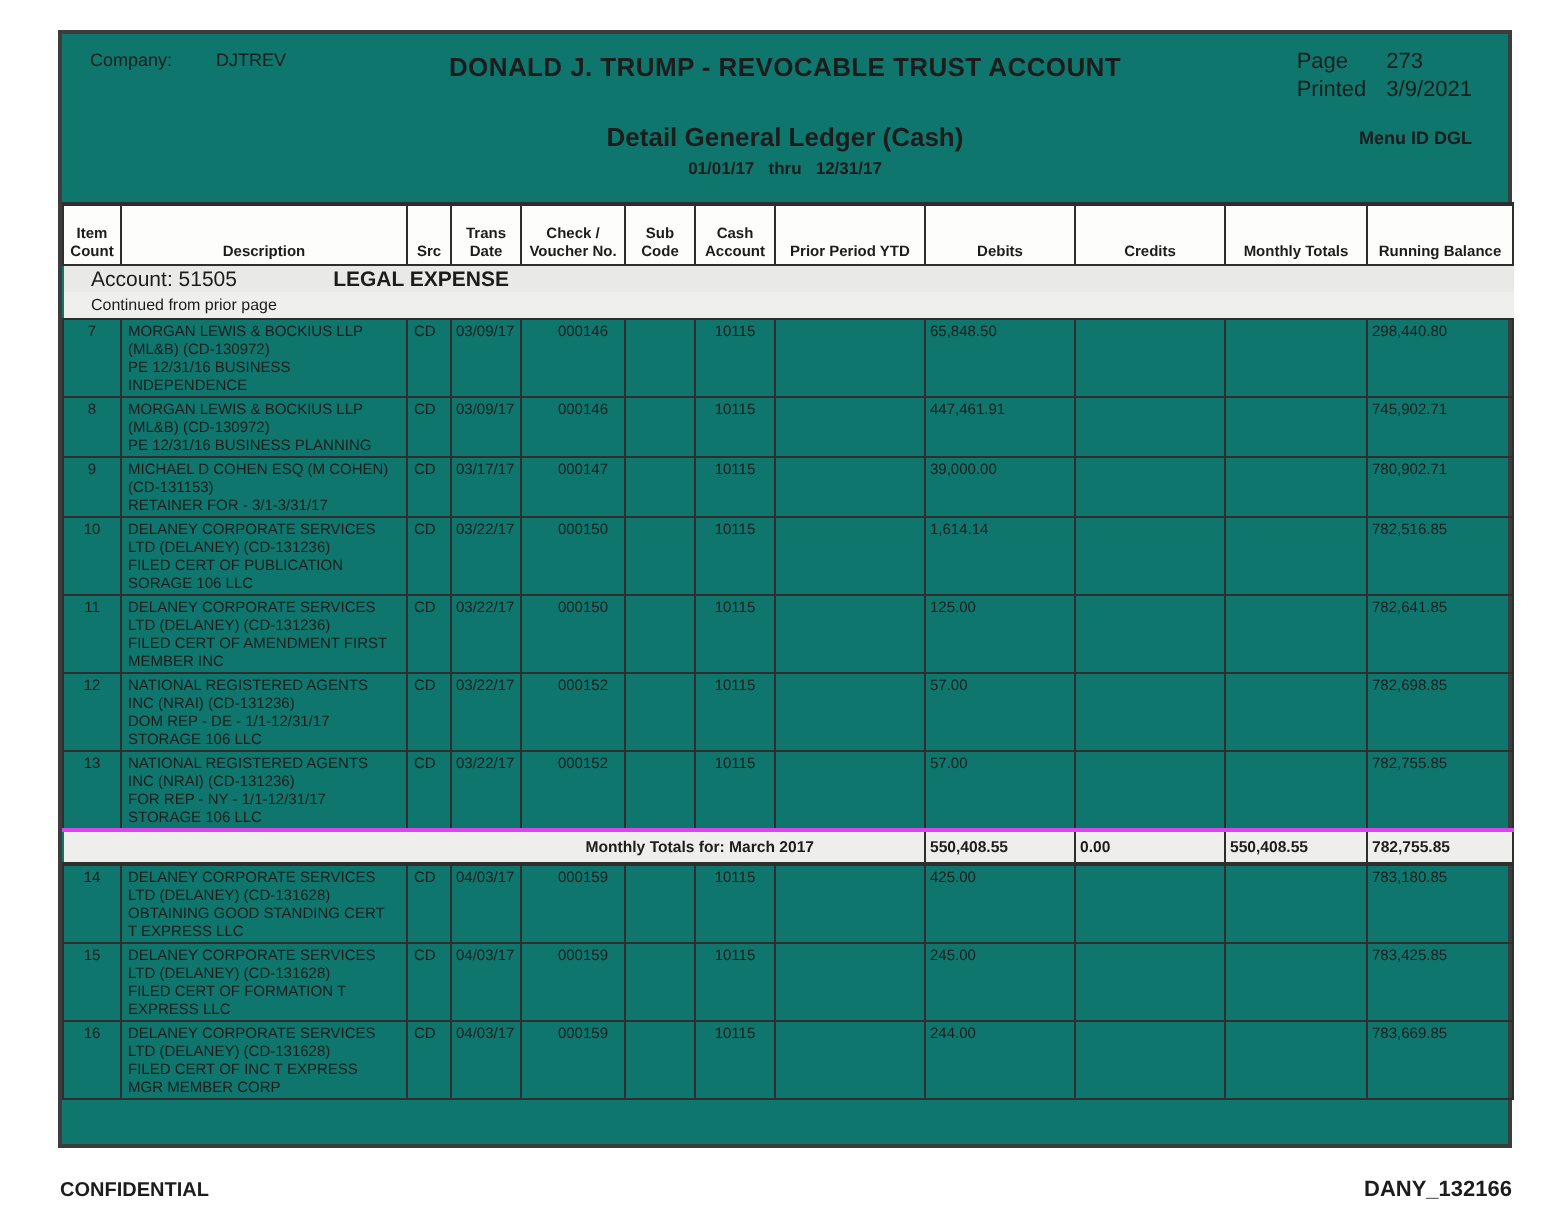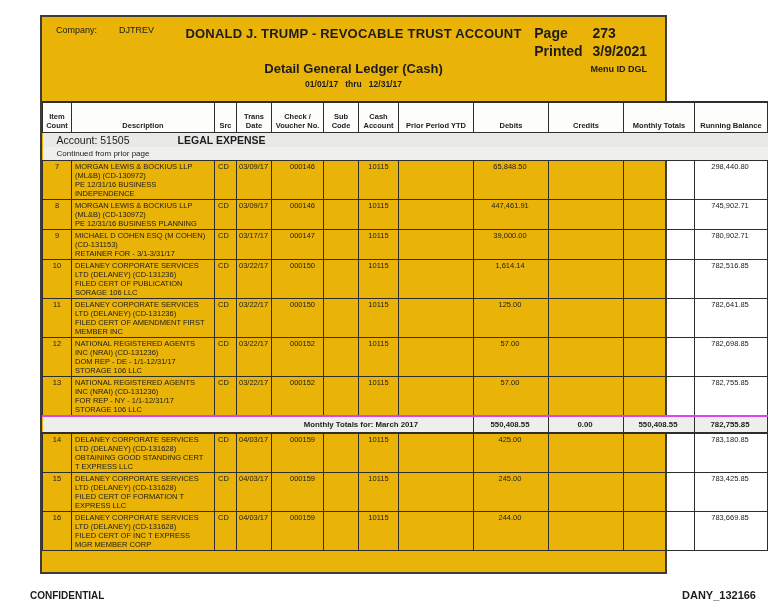--- a/index.html
+++ b/index.html
@@ -6,8 +6,8 @@
   html,body { width:779px; height:611px; background:#ffffff; overflow:hidden;
     font-family:"Liberation Sans", sans-serif; color:#1c1c1c; }
   .page {
-    position:absolute; left:40px; top:15px; width:627px; height:559px;
-    border:2px solid #3c3c3c; background:#eab308;
+    position:absolute; left:29px; top:15px; width:727px; height:559px;
+    border:2px solid #3c3c3c; background:#0f766e;
     display:flex; flex-direction:column;
   }
   

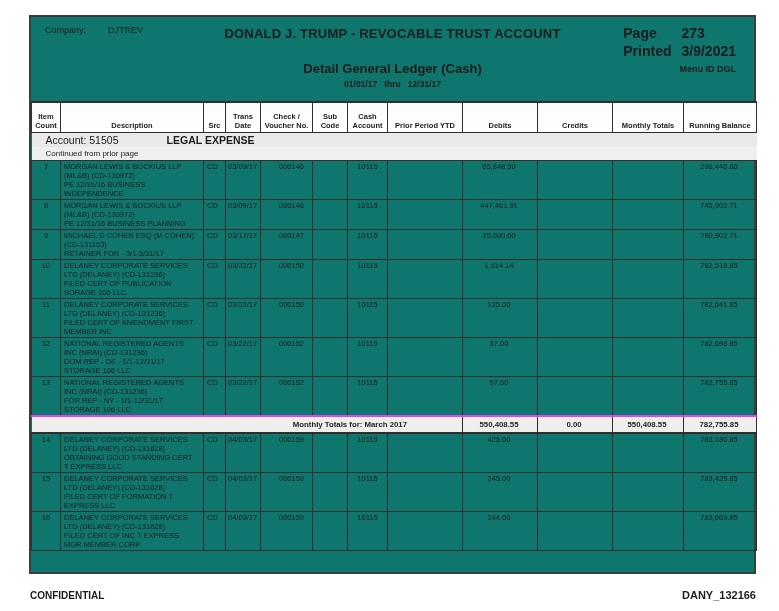--- a/index.html
+++ b/index.html
@@ -15,7 +15,7 @@
   .company-line { position:absolute; left:14px; top:8px; font-size:9px; display:flex; gap:22px; }
   .doc-title { position:absolute; left:0; right:0; top:9px; text-align:center;
     font-size:13px; font-weight:bold; letter-spacing:0.2px; }
-  .page-block { position:absolute; right:18px; top:8px; font-size:14px; font-weight:bold;
+  .page-block { position:absolute; right:18px; top:8px; font-size:11px; font-weight:normal;
     display:grid; grid-template-columns:auto auto; column-gap:10px; row-gap:2px; }
   .report-title { position:absolute; left:0; right:0; top:44px; text-align:center;
     font-size:13px; font-weight:bold; }

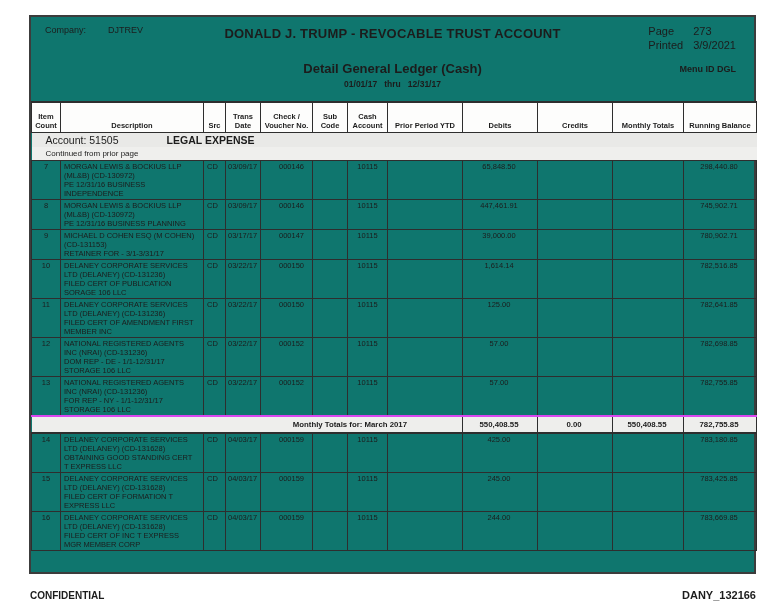--- a/index.html
+++ b/index.html
@@ -41,7 +41,7 @@
   .data-row .cell-date { padding-left:2px; }
   .cell-check { text-align:right; padding-right:8px !important; }
   .data-row .cell-cash { text-align:center; }
-  td.num { text-align:center; padding-right:4px !important; }
+  td.num { text-align:left; padding-right:4px !important; }
   .totals-row td {
     border-top:2px solid #d946ef; border-bottom:2px solid #2e2e2e;
     background:#eeeeec; font-weight:bold; padding:3px 2px; font-size:7.8px;

